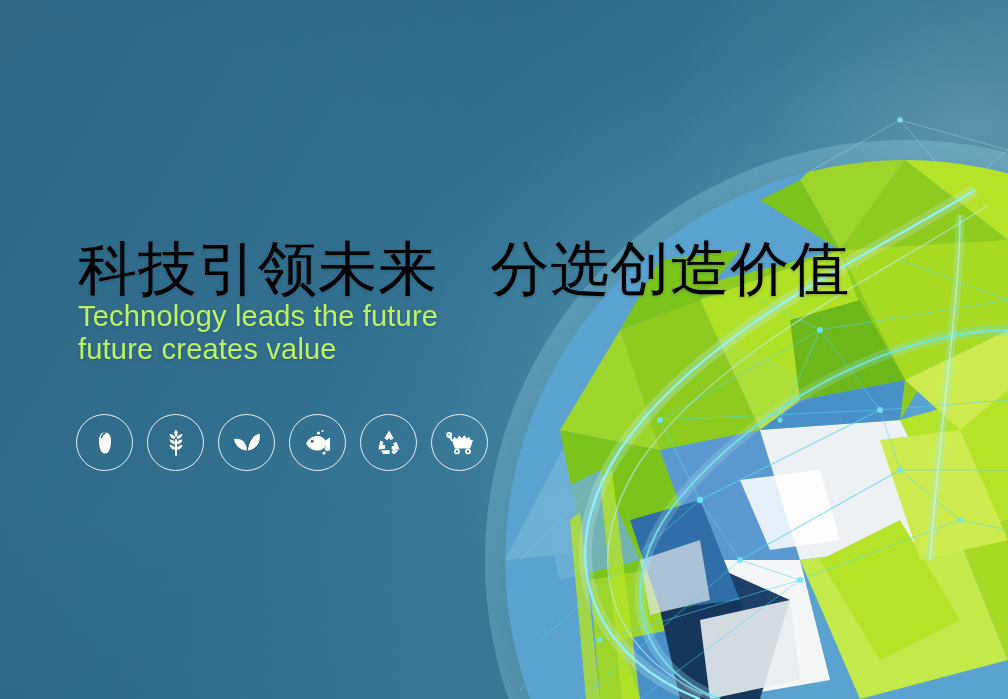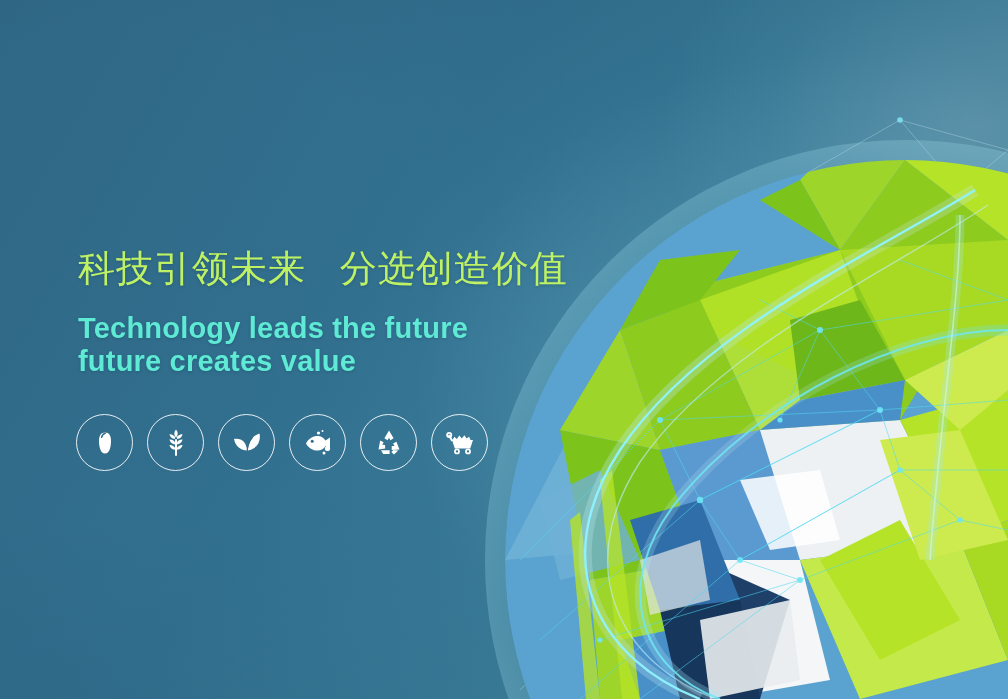--- a/index.html
+++ b/index.html
@@ -44,8 +44,8 @@
     width:700px;
   }
   .headline{
-    color:#bef264;
-    font-size:37px;
+    color:#000000;
+    font-size:59px;
     line-height:62px;
     font-weight:300;
     letter-spacing:1px;

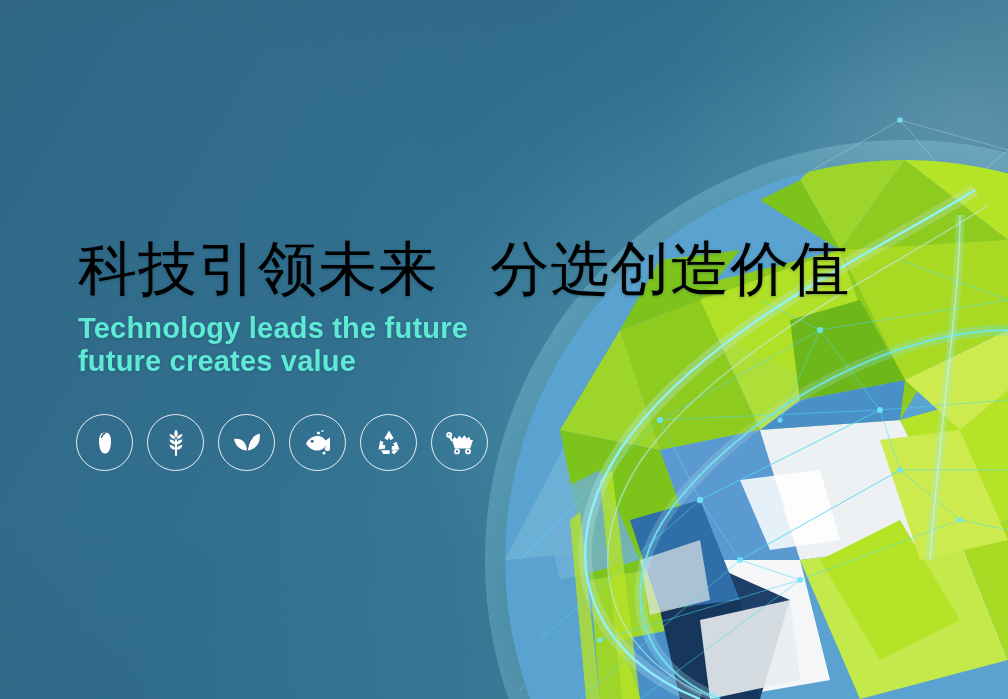--- a/index.html
+++ b/index.html
@@ -53,11 +53,10 @@
     text-shadow:0 1px 3px rgba(20,60,85,0.35);
   }
   .subline{
-    margin-top:12px;
-    color:#5eead4;
+    color:#bef264;
     font-size:29px;
     line-height:33px;
-    font-weight:700;
+    font-weight:400;
     letter-spacing:0.2px;
     text-shadow:0 1px 3px rgba(20,60,85,0.30);
   }

